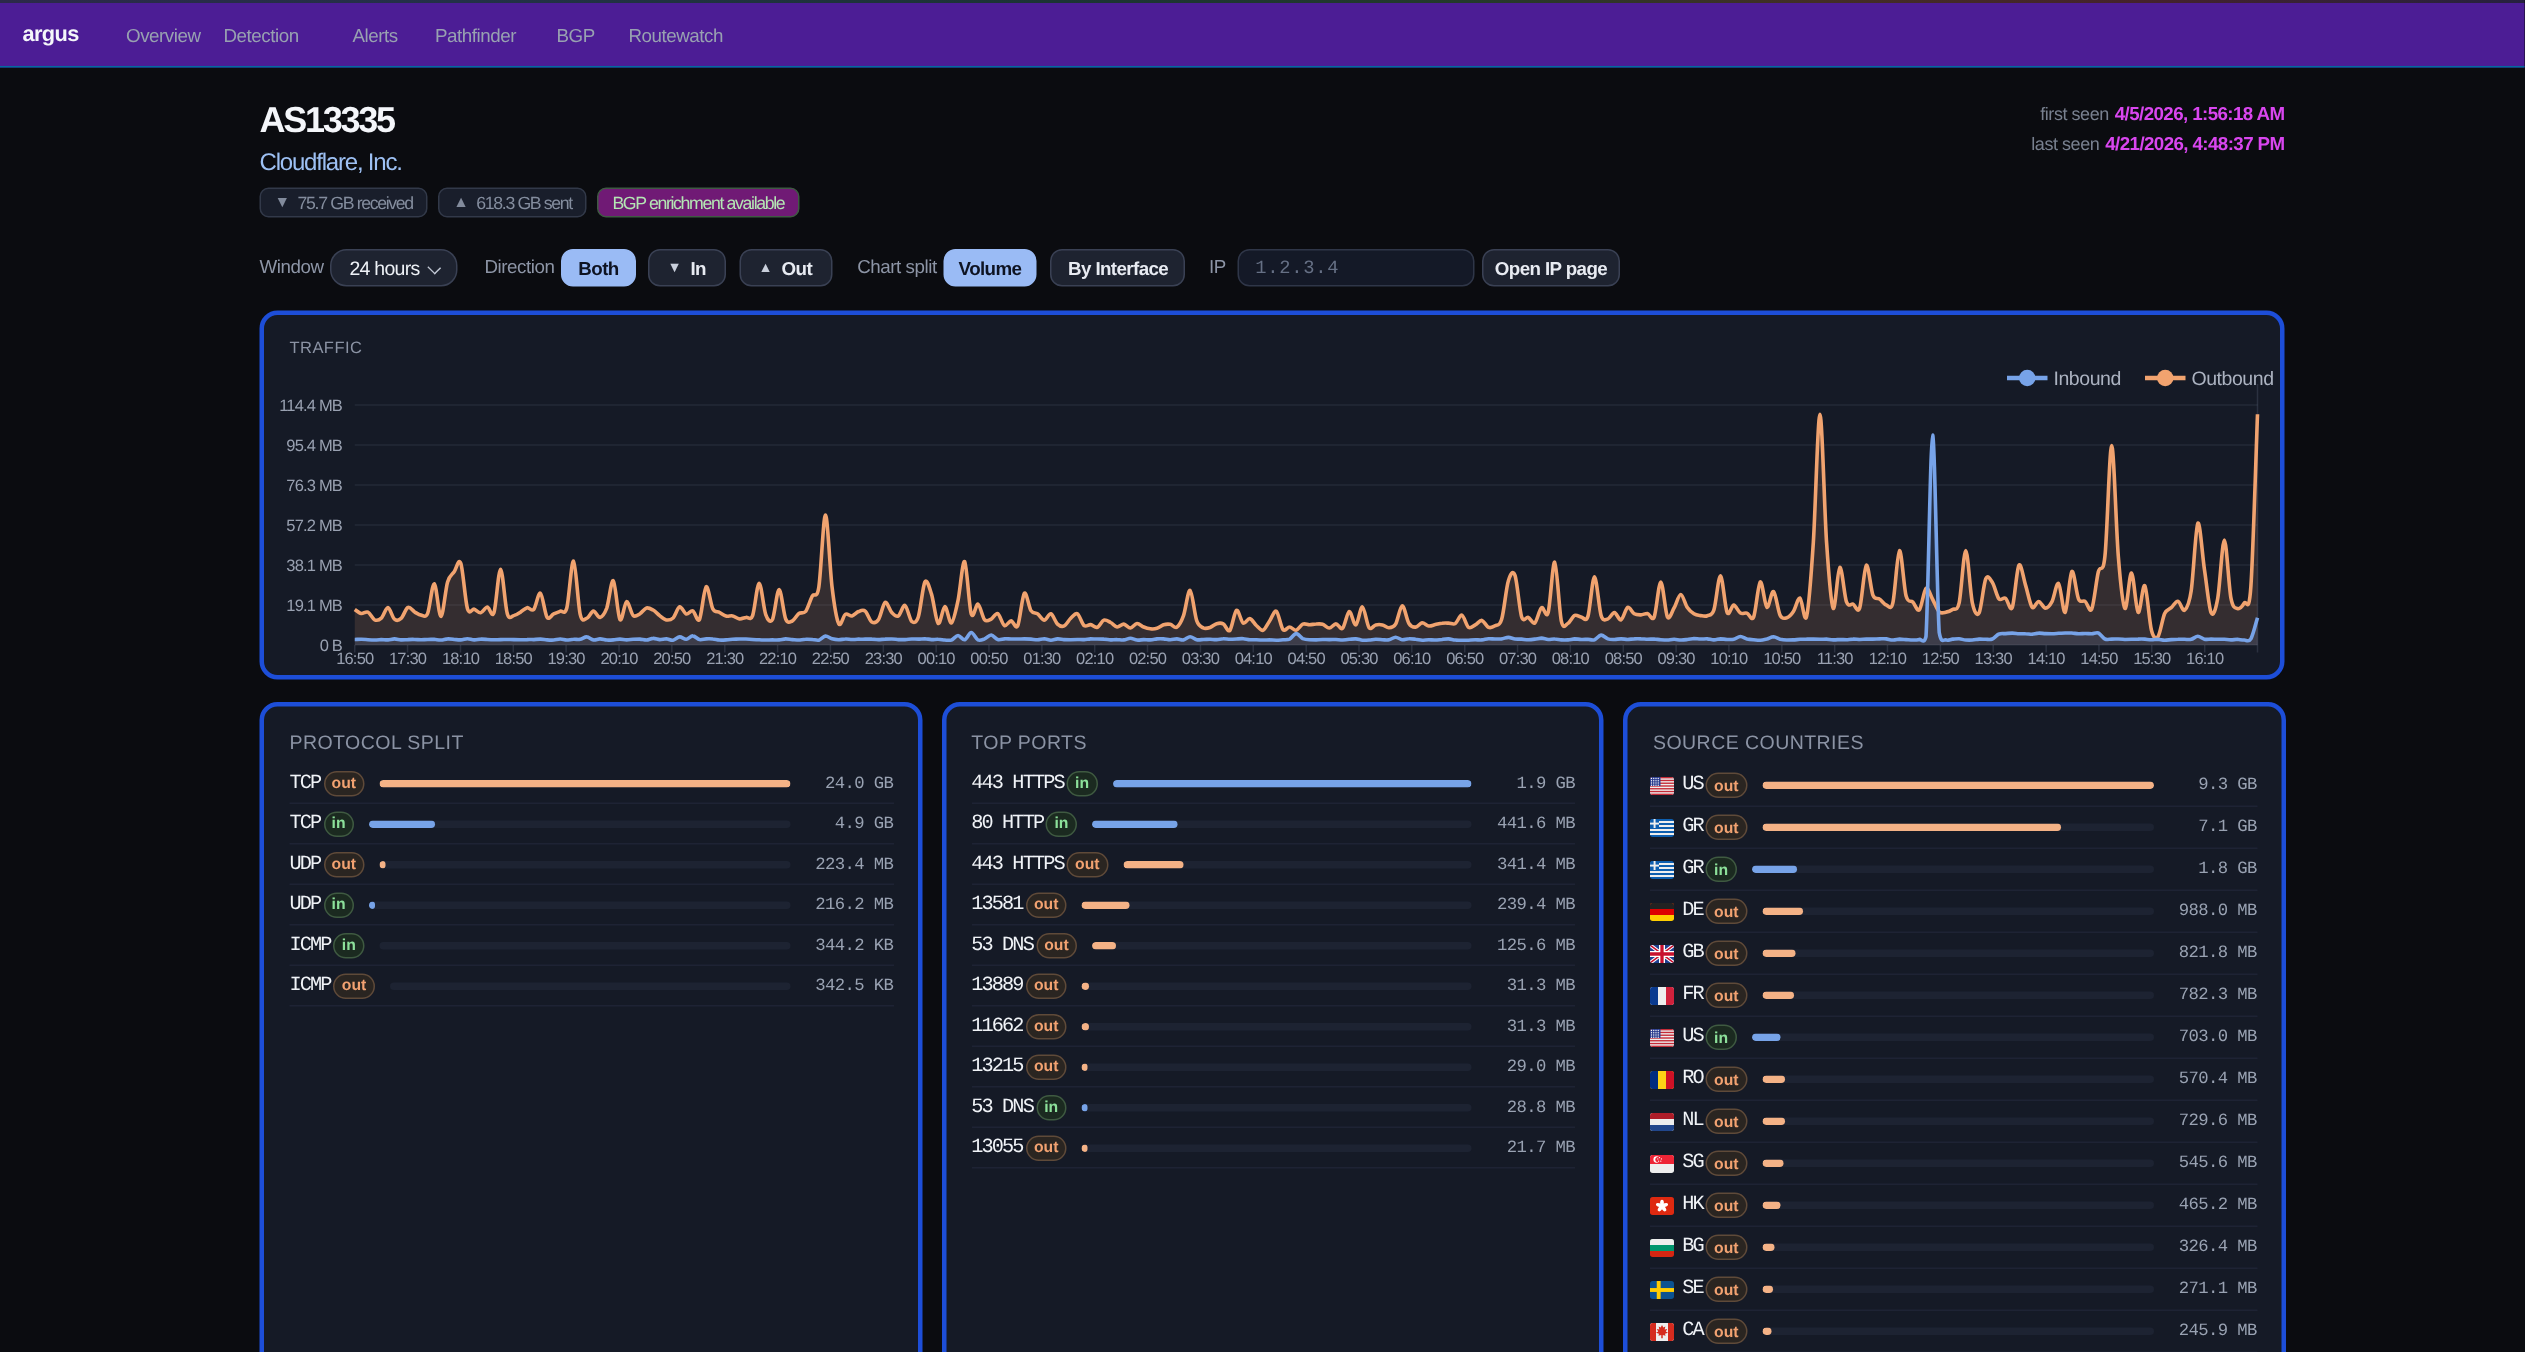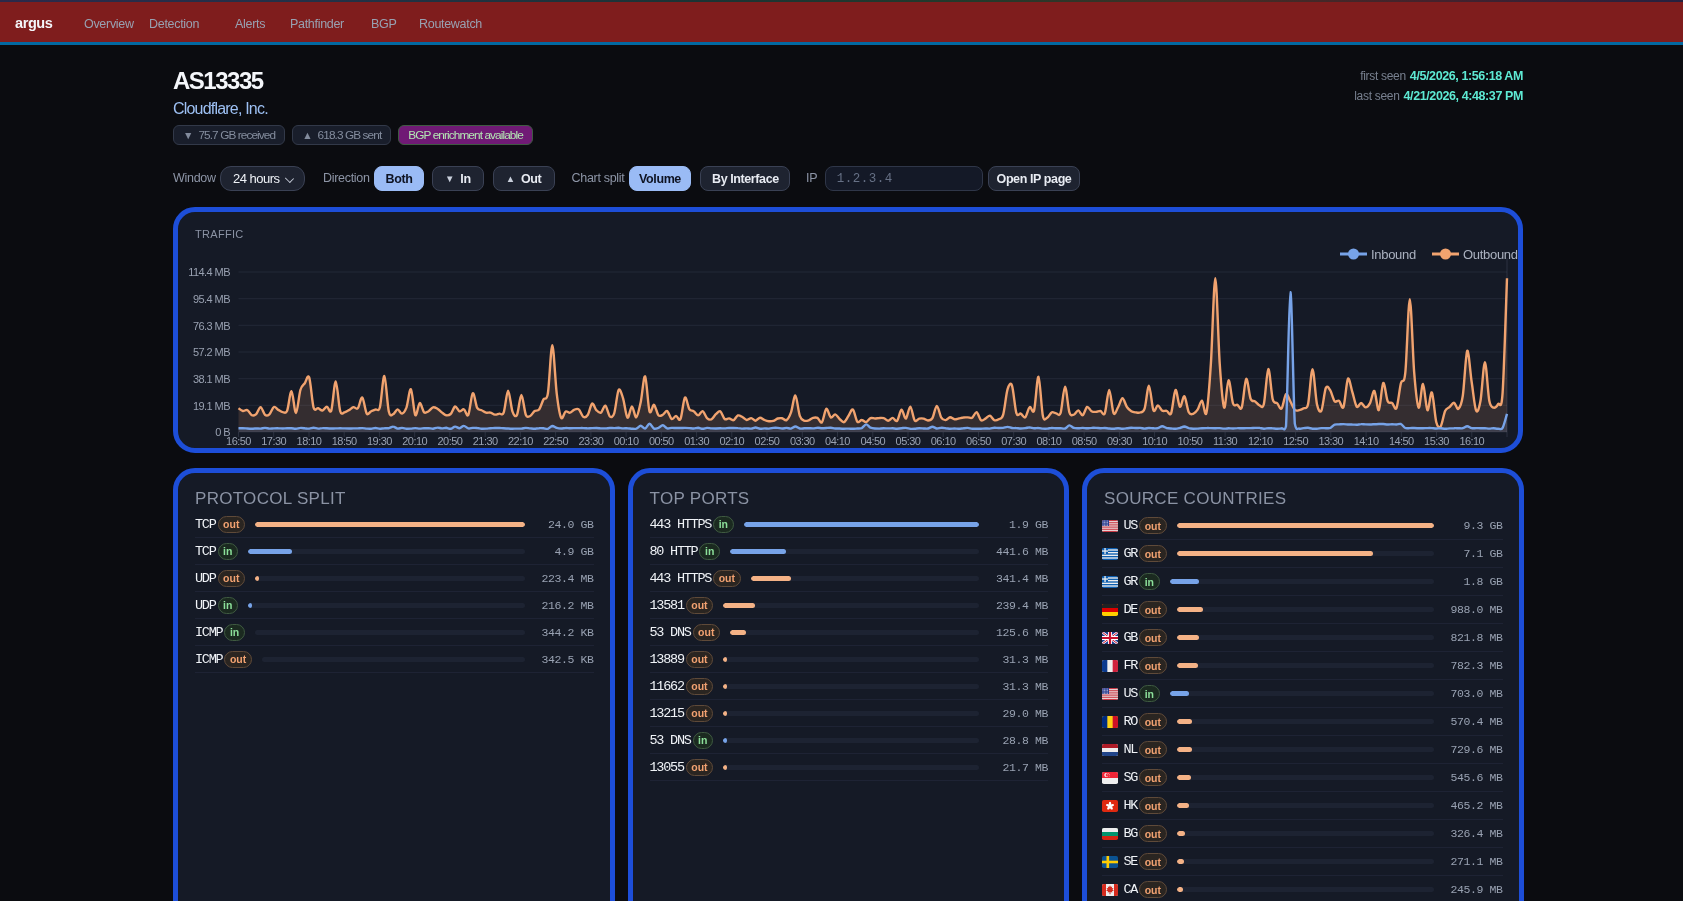--- a/index.html
+++ b/index.html
@@ -5,8 +5,8 @@
 font-family:"Liberation Sans",sans-serif;color:#e7eaf0}
 .topline{position:absolute;left:0;top:0;width:1683px;height:2px;
 background:linear-gradient(90deg,#2c294a 0%,#233148 18%,#1b3434 42%,#233a2b 58%,#432e25 72%,#45222c 85%,#262140 100%)}
-nav{position:absolute;left:0;top:2px;width:1683px;height:43px;background:#7f1d1d;
-border-bottom:3px solid #0369a1}
+nav{position:absolute;left:0;top:2px;width:1683px;height:43px;background:#4c1d95;
+border-bottom:1px solid #0369a1}
 .brand{position:absolute;left:15px;top:13px;font-weight:bold;font-size:14.5px;color:#f4f6fa;letter-spacing:-0.4px}
 nav a{position:absolute;top:15px;color:#98a1b1;font-size:12.5px;letter-spacing:-0.3px;text-decoration:none}
 .wrap{position:absolute;left:173px;top:0;width:1350px;height:901px}

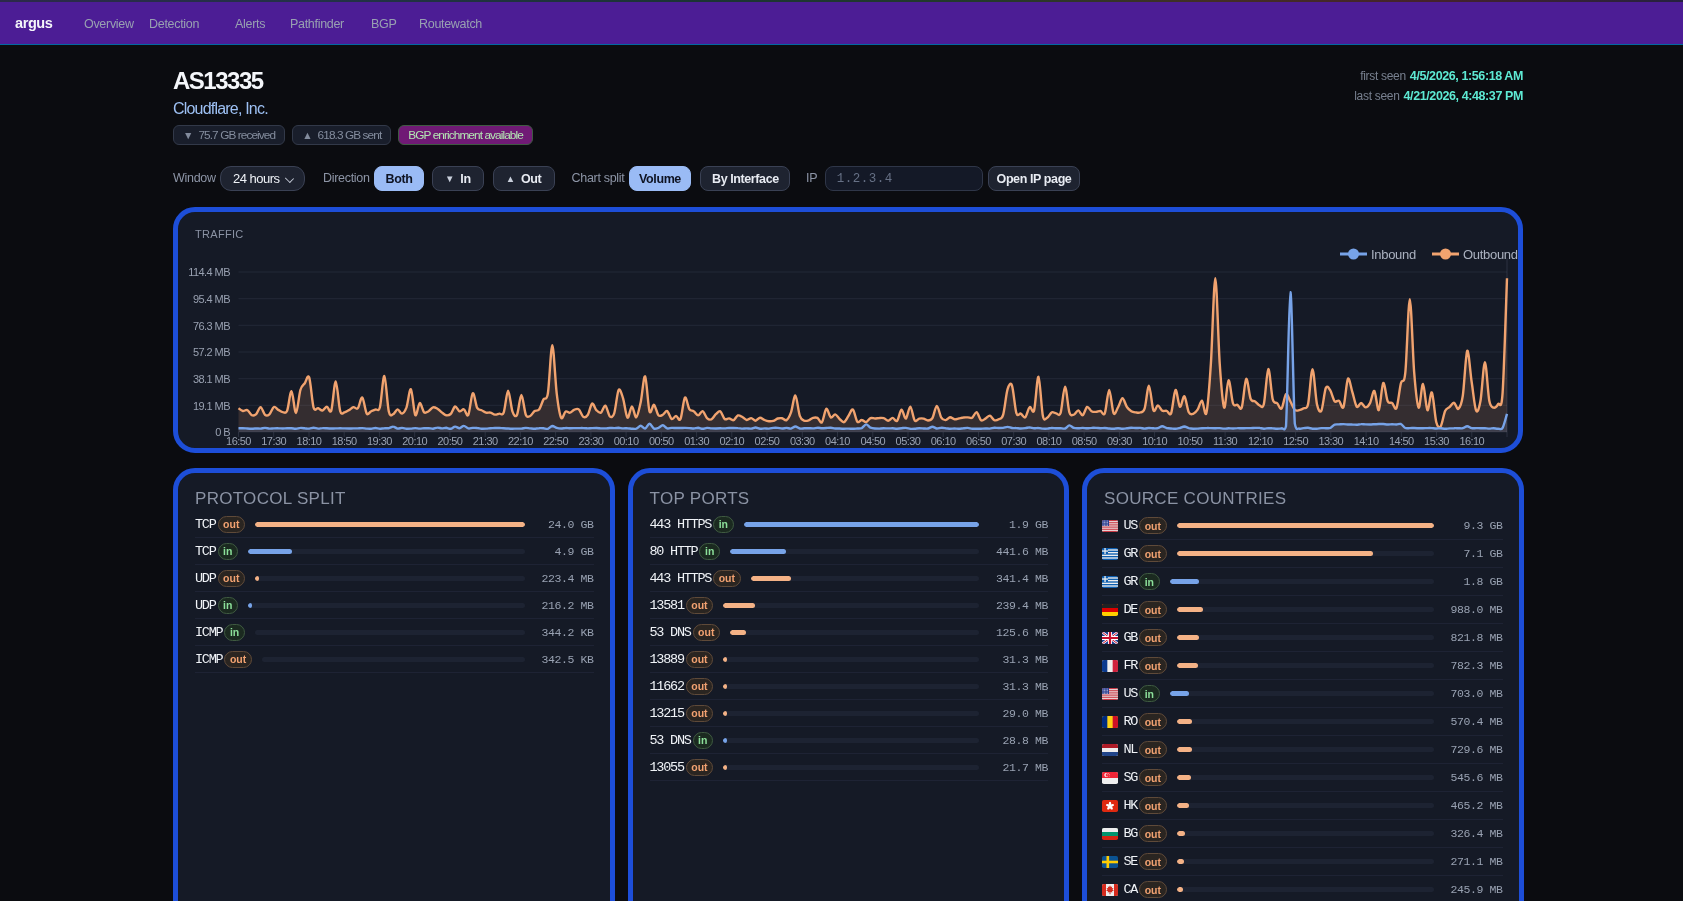--- a/index.html
+++ b/index.html
@@ -18,7 +18,7 @@
 .chip .tri{font-size:10.5px;margin-right:5px;color:#828b9c;letter-spacing:0}
 .chip.green{color:#b4e6b4;border-color:#3f5a43;background:#701a75}
 .seen{position:absolute;top:66px;right:0;text-align:right;font-size:12px;letter-spacing:-0.3px;color:#78808f;line-height:20px}
-.seen b{color:#5eead4;font-size:12.5px;font-weight:bold;margin-left:4px;letter-spacing:-0.4px}
+.seen b{color:#d946ef;font-size:12.5px;font-weight:bold;margin-left:4px;letter-spacing:-0.4px}
 .controls{position:absolute;top:166px;left:0;width:1350px;height:25px;font-size:12.5px;letter-spacing:-0.3px;color:#8d95a6}
 .controls>span.lab{position:absolute;top:5px}
 .ctl{position:absolute;height:25px;display:inline-flex;align-items:center;justify-content:center;border-radius:8px;

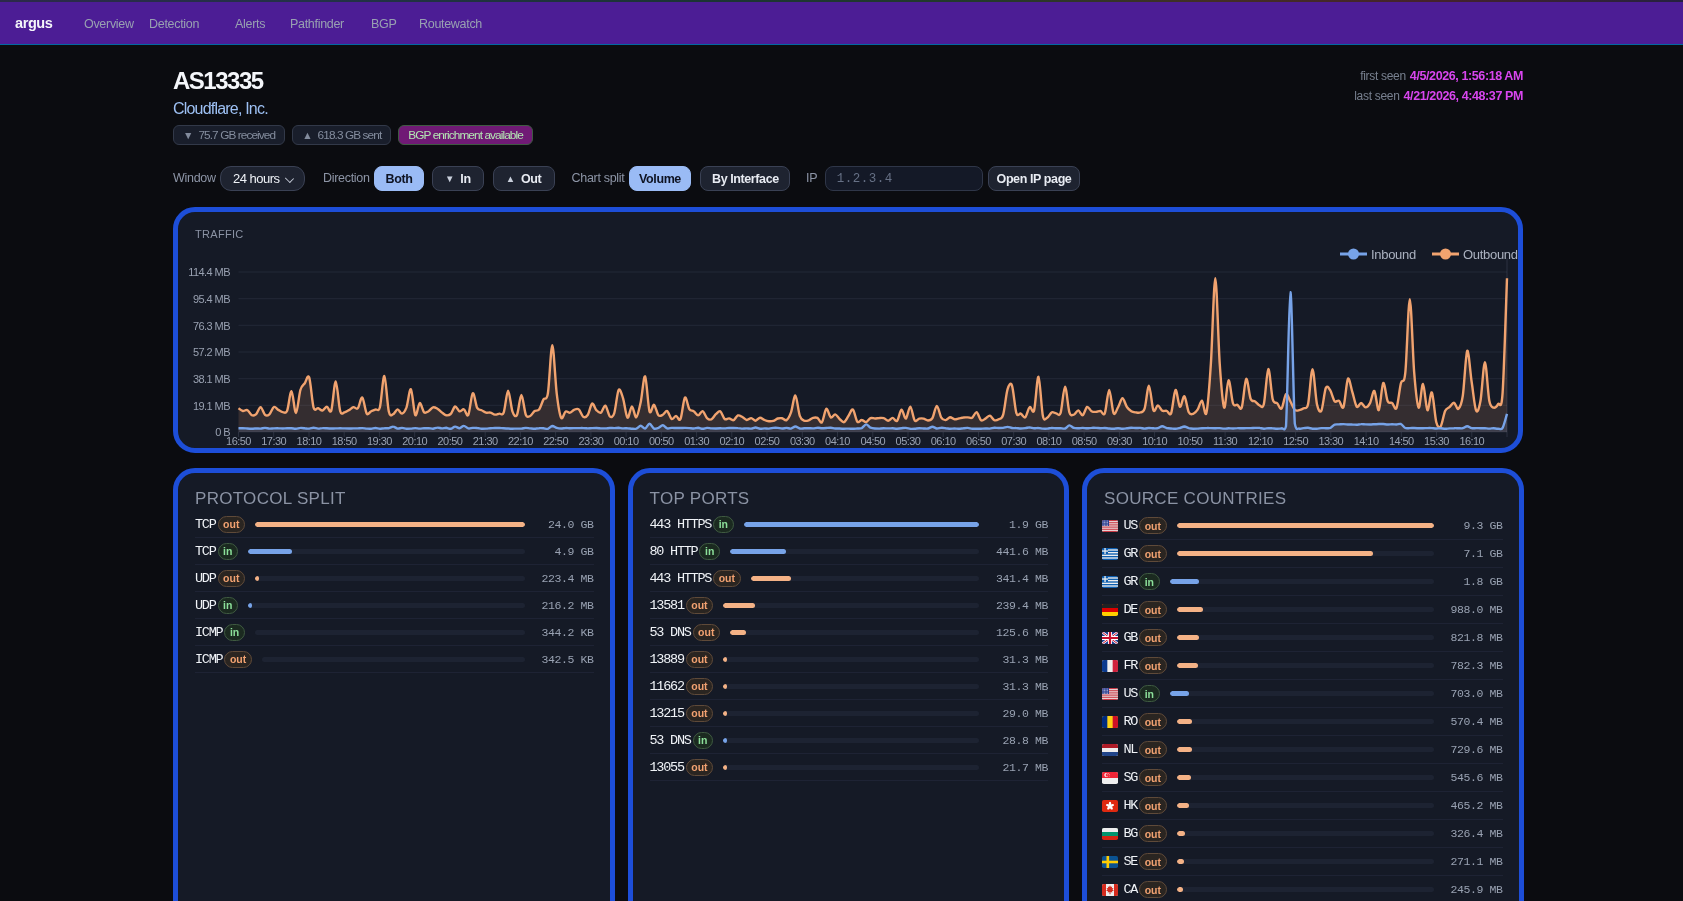--- a/index.html
+++ b/index.html
@@ -31,7 +31,7 @@
 border-right:1.4px solid #c2c8d4;border-bottom:1.4px solid #c2c8d4;transform:rotate(45deg) scale(1,.85)}
 .ipinput{position:absolute;left:651.8px;width:158px;height:25px;background:#141927;border:1px solid #2f3648;border-radius:8px;
 color:#667085;font-family:"Liberation Mono",monospace;font-size:12.5px;padding:0 11px;letter-spacing:0.5px}
-.panel{position:absolute;background:#151a26;border:5px solid #1d4ed8;border-radius:22px}
+.panel{position:absolute;background:#151a26;border:3px solid #1d4ed8;border-radius:12px}
 .chartpanel{top:207px;left:0;width:1350px;height:246px}
 .ptitle{position:absolute;top:16px;left:17px;font-size:11px;color:#8b93a4;letter-spacing:0.3px}
 .ax{font-size:11px;letter-spacing:-0.55px;fill:#99a1b1;font-family:"Liberation Sans",sans-serif}

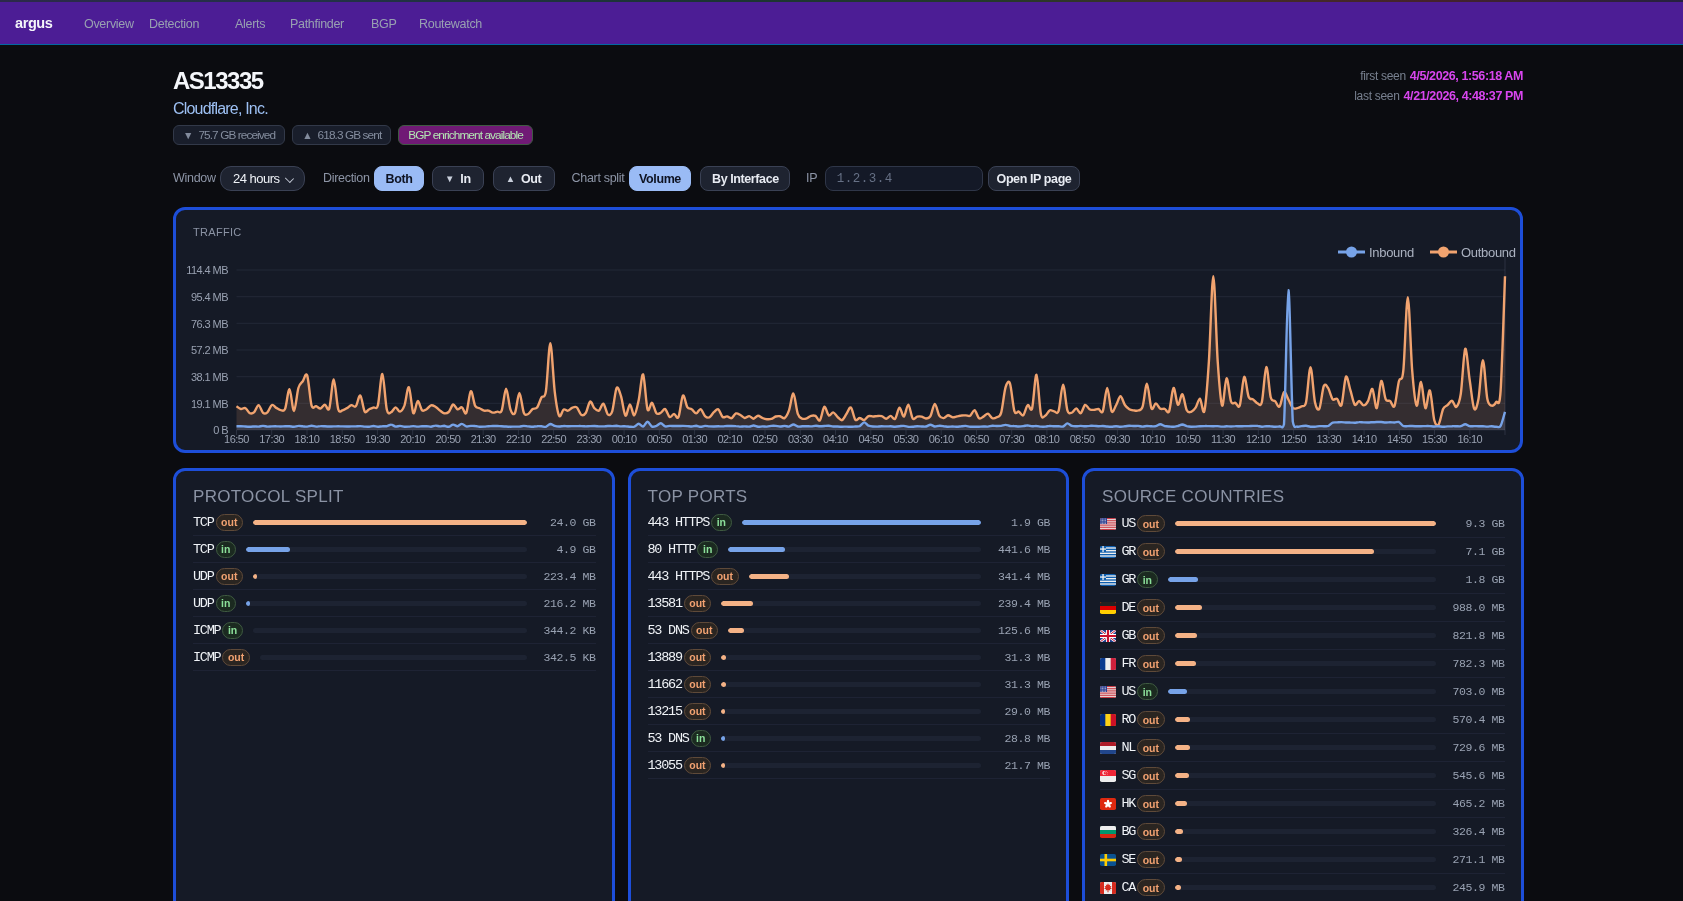--- a/index.html
+++ b/index.html
@@ -56,7 +56,7 @@
 .fill.in{background:#77a3e8}
 .val{width:59px;text-align:right;font-family:"Liberation Mono",monospace;font-size:11.5px;letter-spacing:-0.4px;color:#99a2b2;white-space:pre}
 .flag{margin-right:6px;flex:none}
-.ptop{position:absolute;top:16px;left:17px;font-size:17px;color:#8b93a4;letter-spacing:0.3px}
+.ptop{position:absolute;top:16px;left:17px;font-size:13px;color:#8b93a4;letter-spacing:0.3px}
 </style></head><body>
 <div class="topline"></div>
 <nav>

